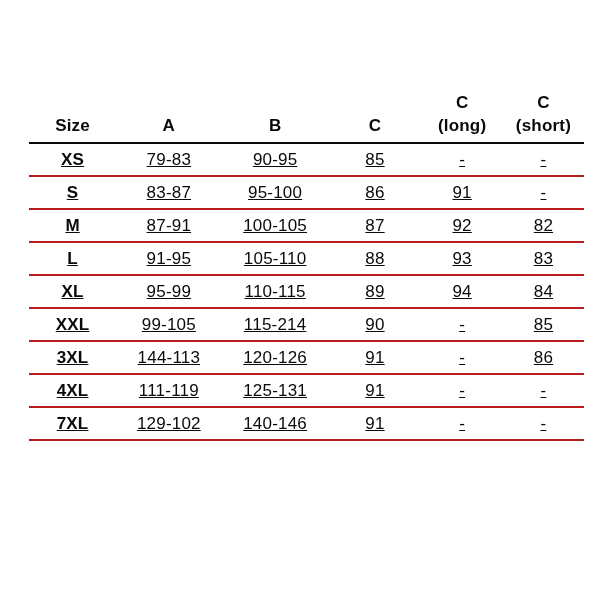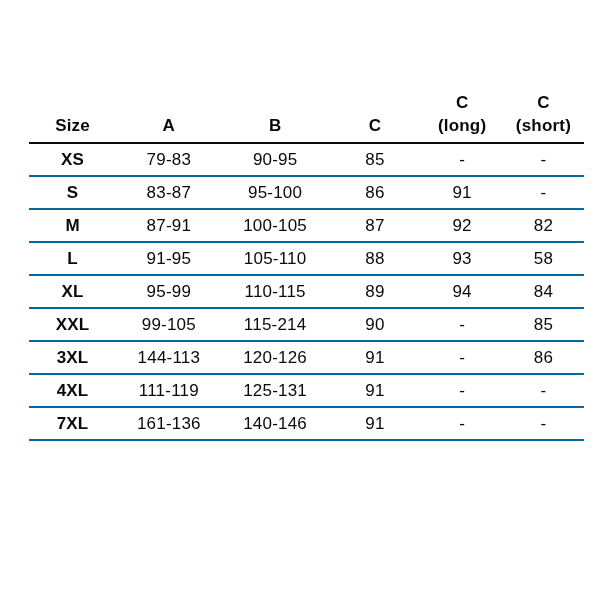--- a/index.html
+++ b/index.html
@@ -46,7 +46,8 @@
     border-bottom: 2px solid #0a0a0a;
   }
   tbody tr {
-    border-bottom: 2px solid #0369a1;
+    border-bottom: 2px solid #b91c1c;
+    text-decoration: underline;
   }
   tbody td {
     height: 31px;

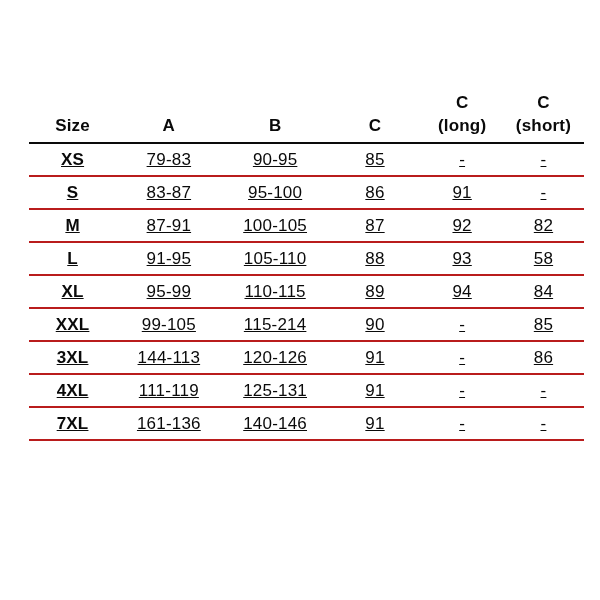--- a/index.html
+++ b/index.html
@@ -130,7 +130,7 @@
           <td>105-110</td>
           <td>88</td>
           <td>93</td>
-          <td>58</td>
+          <td>83</td>
         </tr>
         <tr>
           <td class="col-size">XL</td>

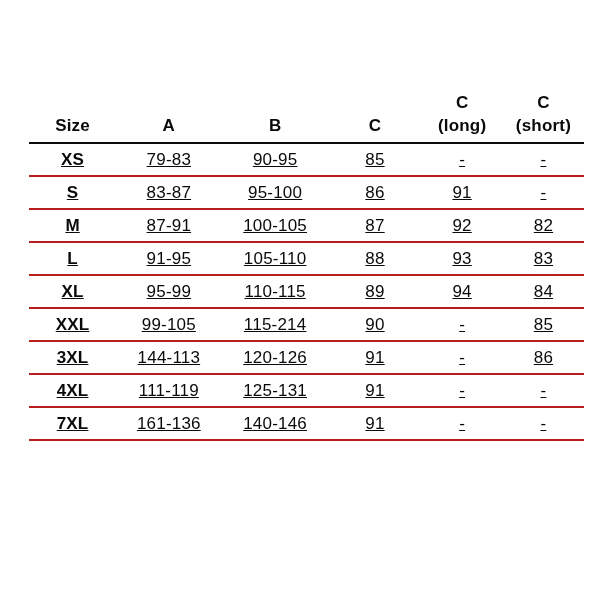--- a/index.html
+++ b/index.html
@@ -166,7 +166,7 @@
         </tr>
         <tr>
           <td class="col-size">7XL</td>
-          <td>161-136</td>
+          <td>129-102</td>
           <td>140-146</td>
           <td>91</td>
           <td>-</td>

